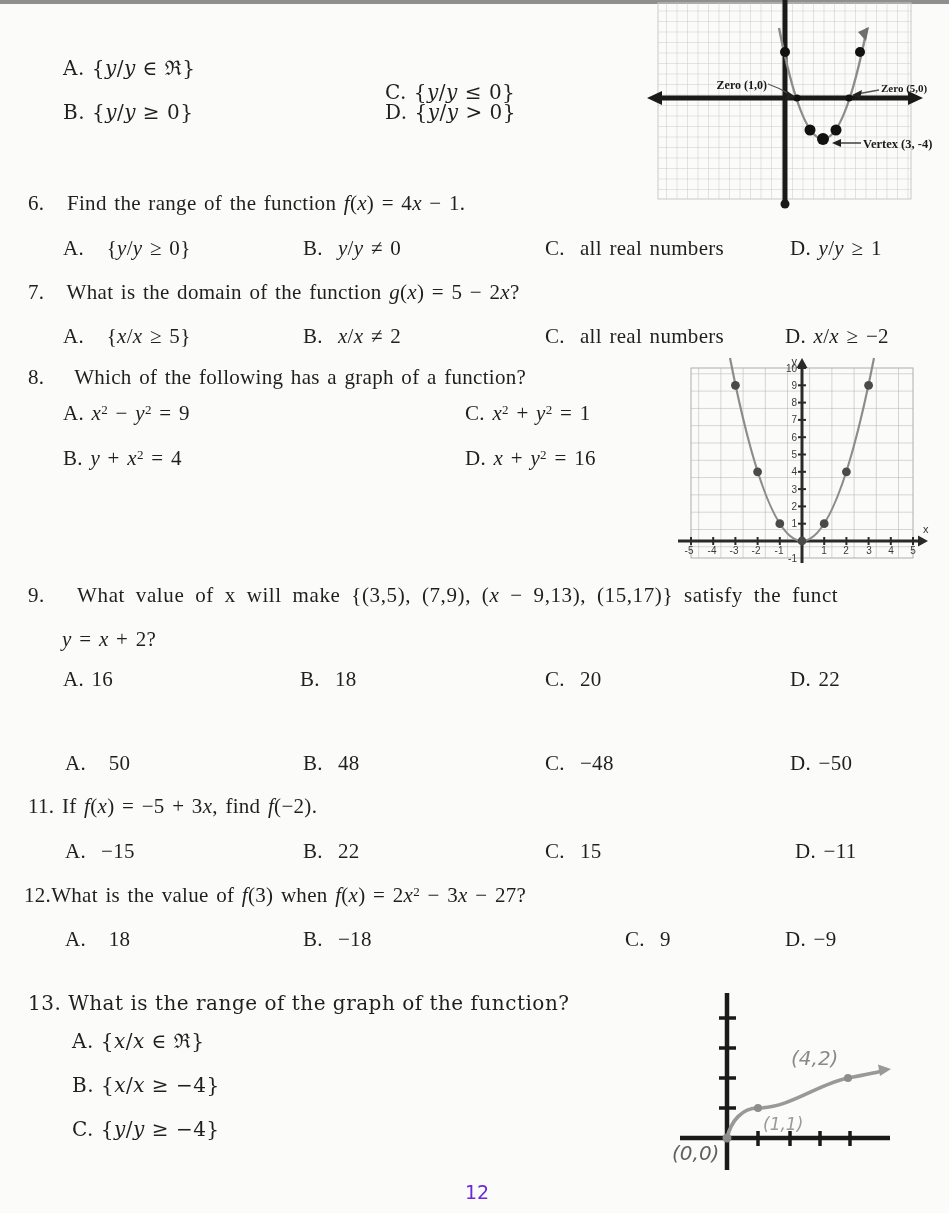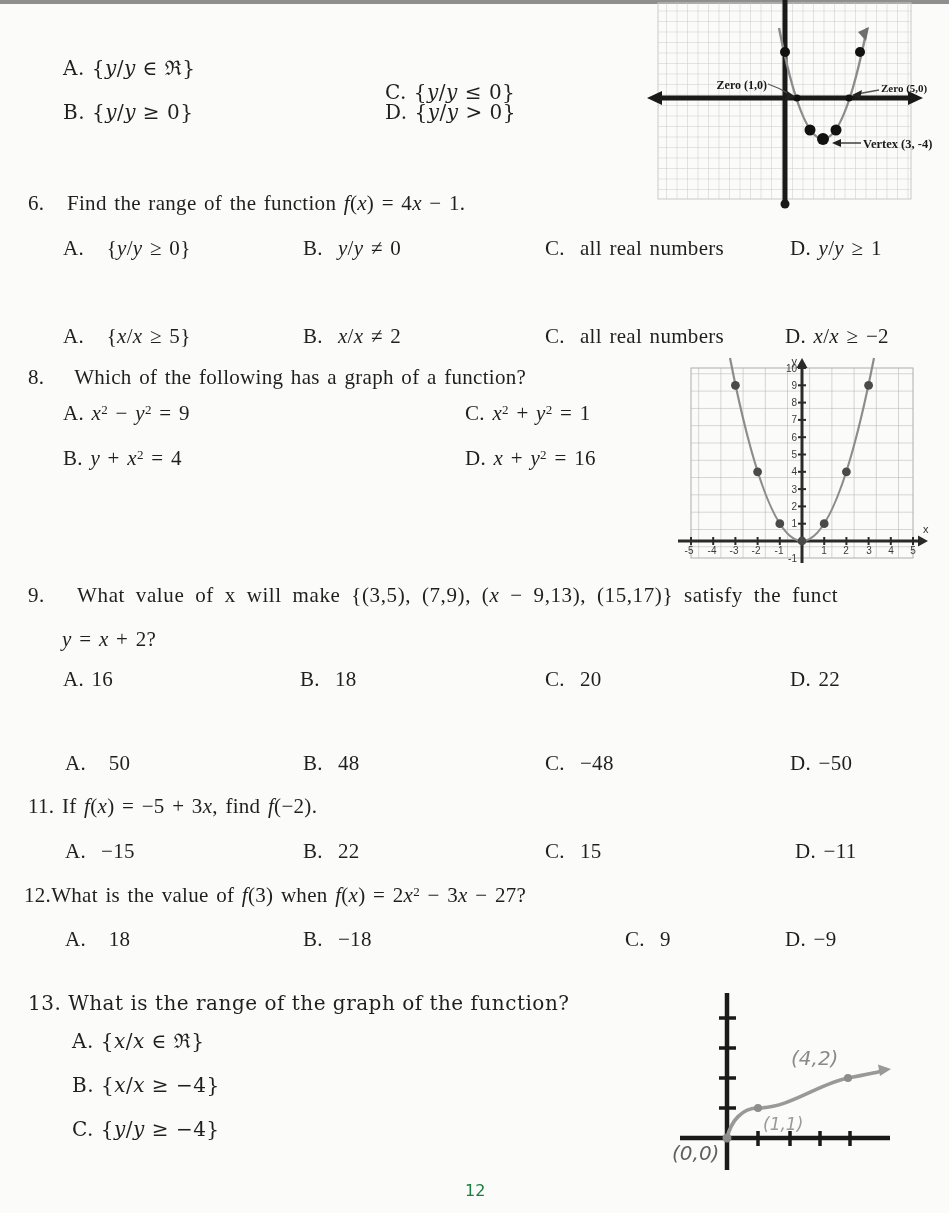--- a/index.html
+++ b/index.html
@@ -72,6 +72,7 @@
   <div class="line f2" style="left:545px;top:236px;"><span class="seg-r">C.  all real numbers</span></div>
   <div class="line f2" style="left:790px;top:236px;"><span class="seg-r">D. </span><span class="seg-i">y</span><span class="seg-r">/</span><span class="seg-i">y</span><span class="seg-r"> ≥ 1</span></div>
 
+  <div class="line f2" style="left:28px;top:280px;"><span class="seg-r">7.   What is the domain of the function </span><span class="seg-i">g</span><span class="seg-r">(</span><span class="seg-i">x</span><span class="seg-r">) = 5 − 2</span><span class="seg-i">x</span><span class="seg-r">?</span></div>
   <div class="line f2" style="left:63px;top:324px;"><span class="seg-r">A.   {</span><span class="seg-i">x</span><span class="seg-r">/</span><span class="seg-i">x</span><span class="seg-r"> ≥ 5}</span></div>
   <div class="line f2" style="left:303px;top:324px;"><span class="seg-r">B.  </span><span class="seg-i">x</span><span class="seg-r">/</span><span class="seg-i">x</span><span class="seg-r"> ≠ 2</span></div>
   <div class="line f2" style="left:545px;top:324px;"><span class="seg-r">C.  all real numbers</span></div>

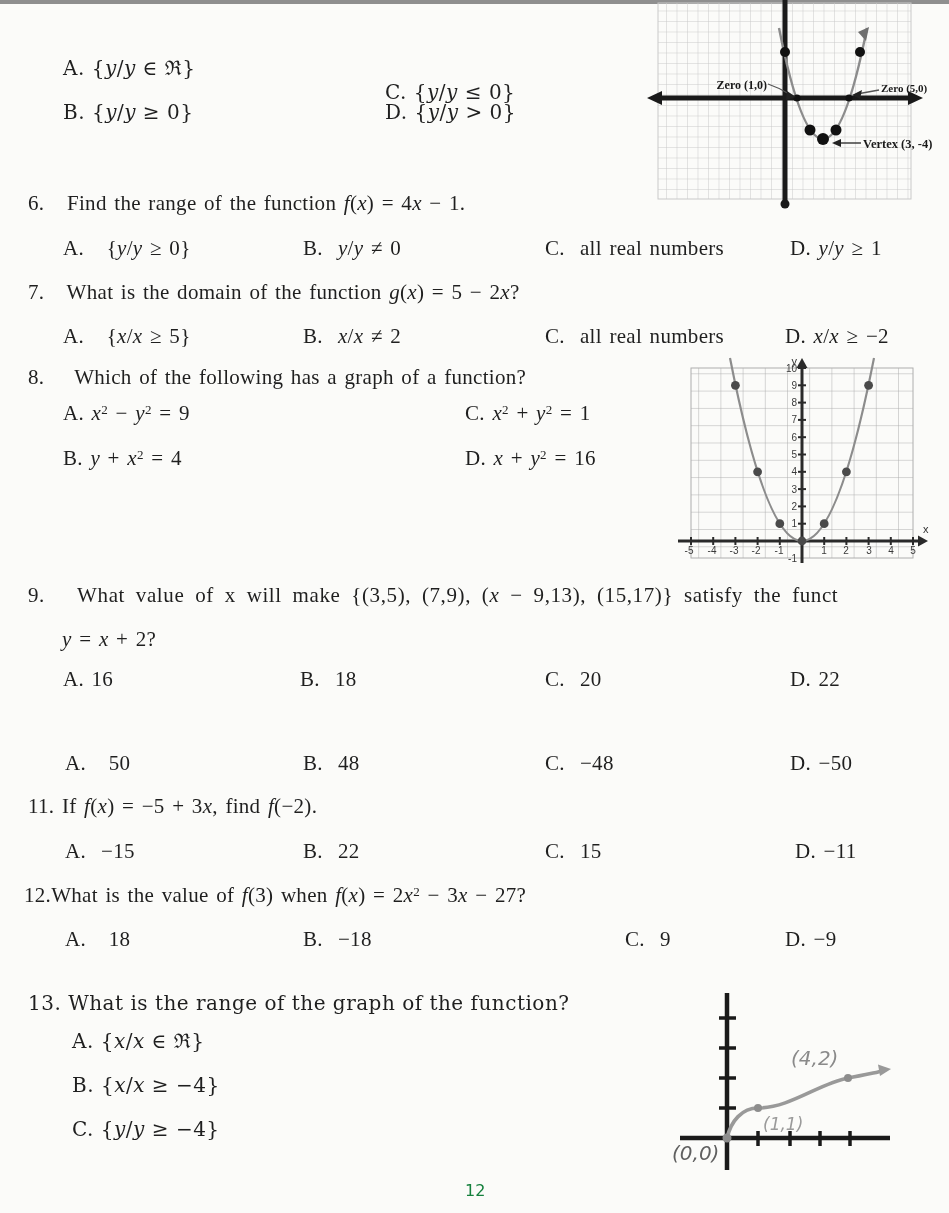--- a/index.html
+++ b/index.html
@@ -12,7 +12,7 @@
   .f2w{font-family:Liberation Serif, serif;font-size:21px;word-spacing:5px;letter-spacing:0.6px;}
   .seg-i{font-style:italic;}
   .seg-s{font-size:0.62em;vertical-align:0.5em;line-height:0;}
-  .pagenum{position:absolute;font-family:"DejaVu Sans",sans-serif;font-size:16px;color:#15803d;}
+  .pagenum{position:absolute;font-family:"DejaVu Sans",sans-serif;font-size:19px;color:#6d28d9;}
   svg{position:absolute;}
   text{font-family:"Liberation Sans",sans-serif;}
   .glabel{font-family:"Liberation Serif",serif;font-weight:bold;}

